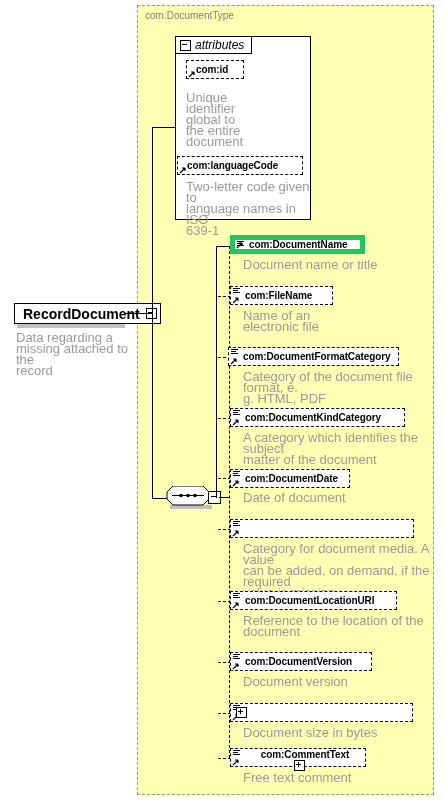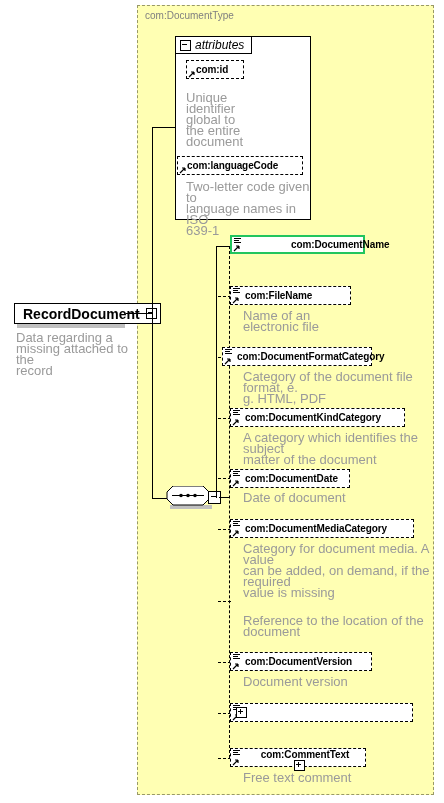--- a/index.html
+++ b/index.html
@@ -67,7 +67,7 @@
     height:19px;
     display:flex;align-items:center;
   }
-  .node.solid{border:2px solid #22c55e;padding-left:45px;}
+  .node.solid{border:5px solid #22c55e;}
   .node.dashed{border:1px dashed #000000;}
   .node .shadow{
     position:absolute;left:3px;top:19px;

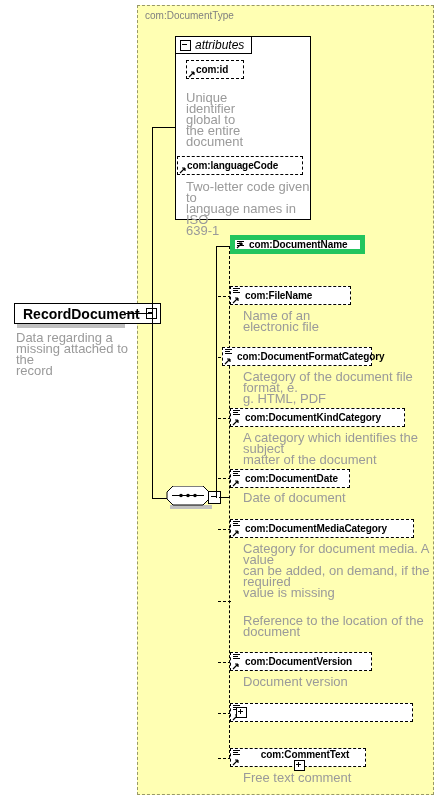--- a/index.html
+++ b/index.html
@@ -270,6 +270,7 @@
     </span>
     <span class="name">com:DocumentName</span>
   </div>
+  <div class="doc" style="left:243px;top:259px;width:190px;">Document name or title</div>
 
   <div class="dln h" style="left:218px;top:296px;width:13px;"></div>
   <div class="node dashed" style="left:230px;top:286px;width:121px;">

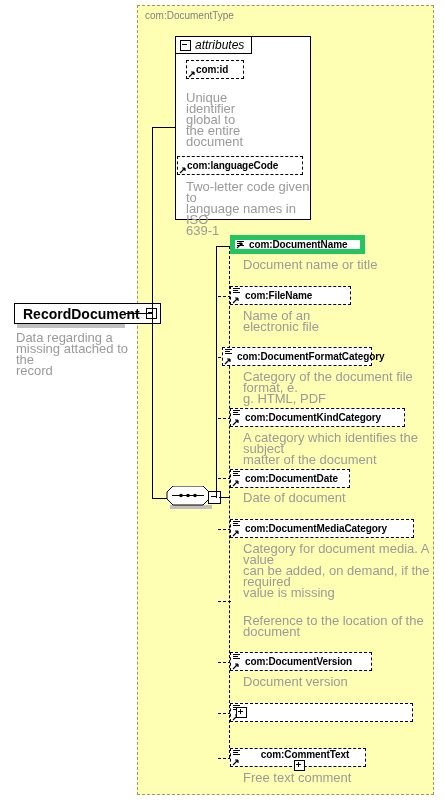--- a/index.html
+++ b/index.html
@@ -273,7 +273,7 @@
   <div class="doc" style="left:243px;top:259px;width:190px;">Document name or title</div>
 
   <div class="dln h" style="left:218px;top:296px;width:13px;"></div>
-  <div class="node dashed" style="left:230px;top:286px;width:121px;">
+  <div class="node dashed" style="left:230px;top:286px;width:103px;">
     <span class="shadow" style="width:103px;"></span>
     <span class="glyph-lines">
         <i></i>

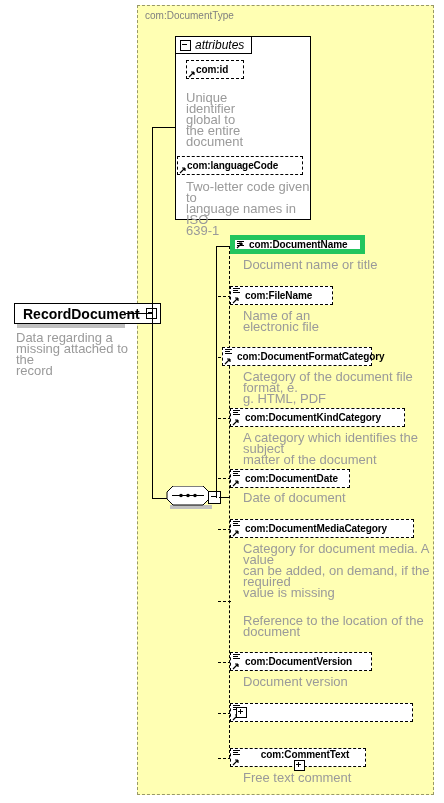--- a/index.html
+++ b/index.html
@@ -291,7 +291,7 @@
 electronic file</div>
 
   <div class="dln h" style="left:218px;top:357px;width:13px;"></div>
-  <div class="node dashed" style="left:222px;top:347px;width:150px;">
+  <div class="node dashed" style="left:228px;top:347px;width:171px;">
     <span class="shadow" style="width:183px;"></span>
     <span class="glyph-lines">
         <i></i>

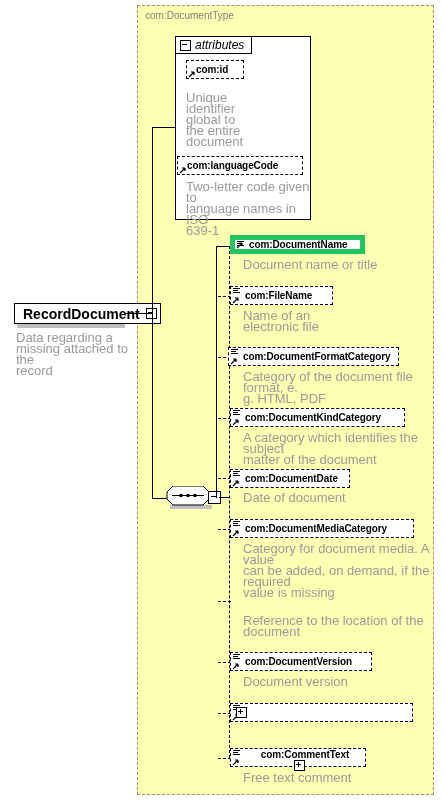--- a/index.html
+++ b/index.html
@@ -356,7 +356,6 @@
           <path d="M1 7 L6 2 M6 2 L3 2 M6 2 L6 5" stroke="#000" stroke-width="1.2" fill="none"></path>
         </svg>
     </span>
-    <span class="name">com:DocumentMediaCategory</span>
   </div>
   <div class="doc" style="left:243px;top:543px;width:198px;">Category for document media. A value
 can be added, on demand, if the required

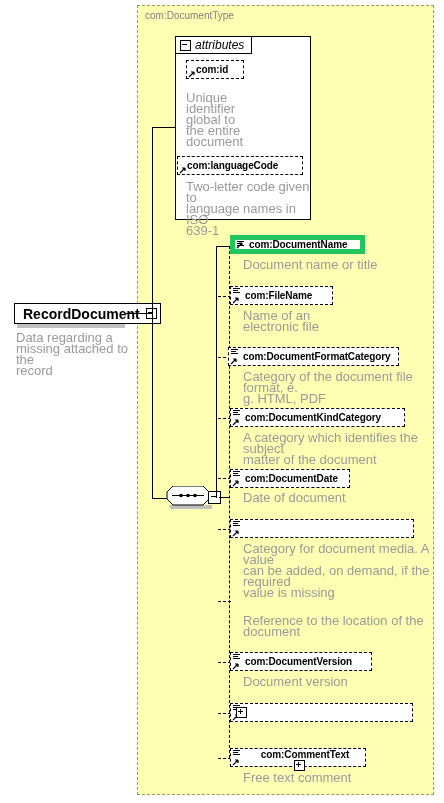--- a/index.html
+++ b/index.html
@@ -362,6 +362,20 @@
 value is missing</div>
 
   <div class="dln h" style="left:218px;top:601px;width:13px;"></div>
+  <div class="node dashed" style="left:230px;top:591px;width:167px;">
+    <span class="shadow" style="width:167px;"></span>
+    <span class="glyph-lines">
+        <i></i>
+        <i></i>
+        <i></i>
+      </span>
+    <span class="glyph-arrow">
+      <svg width="8" height="8" viewBox="0 0 8 8">
+          <path d="M1 7 L6 2 M6 2 L3 2 M6 2 L6 5" stroke="#000" stroke-width="1.2" fill="none"></path>
+        </svg>
+    </span>
+    <span class="name">com:DocumentLocationURI</span>
+  </div>
   <div class="doc" style="left:243px;top:615px;width:195px;">Reference to the location of the
 document</div>
 

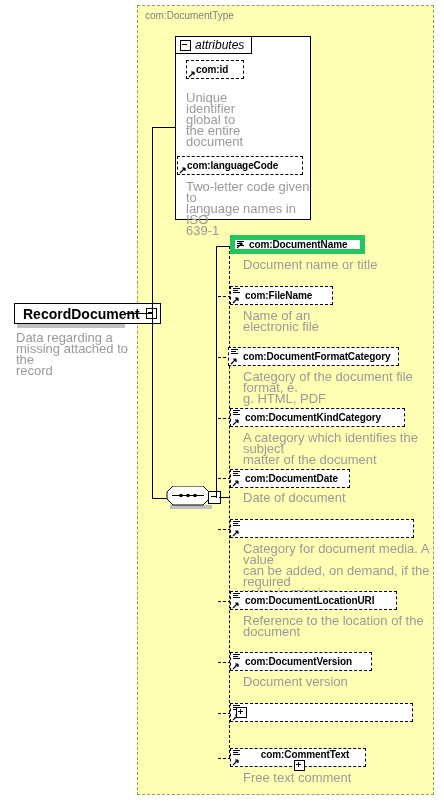--- a/index.html
+++ b/index.html
@@ -411,6 +411,7 @@
     </span>
     <span class="plusbox"></span>
   </div>
+  <div class="doc" style="left:243px;top:727px;width:190px;">Document size in bytes</div>
 
   <div class="dln h" style="left:218px;top:758px;width:13px;"></div>
   <div class="node dashed" style="left:230px;top:748px;width:136px;flex-direction:column;">

